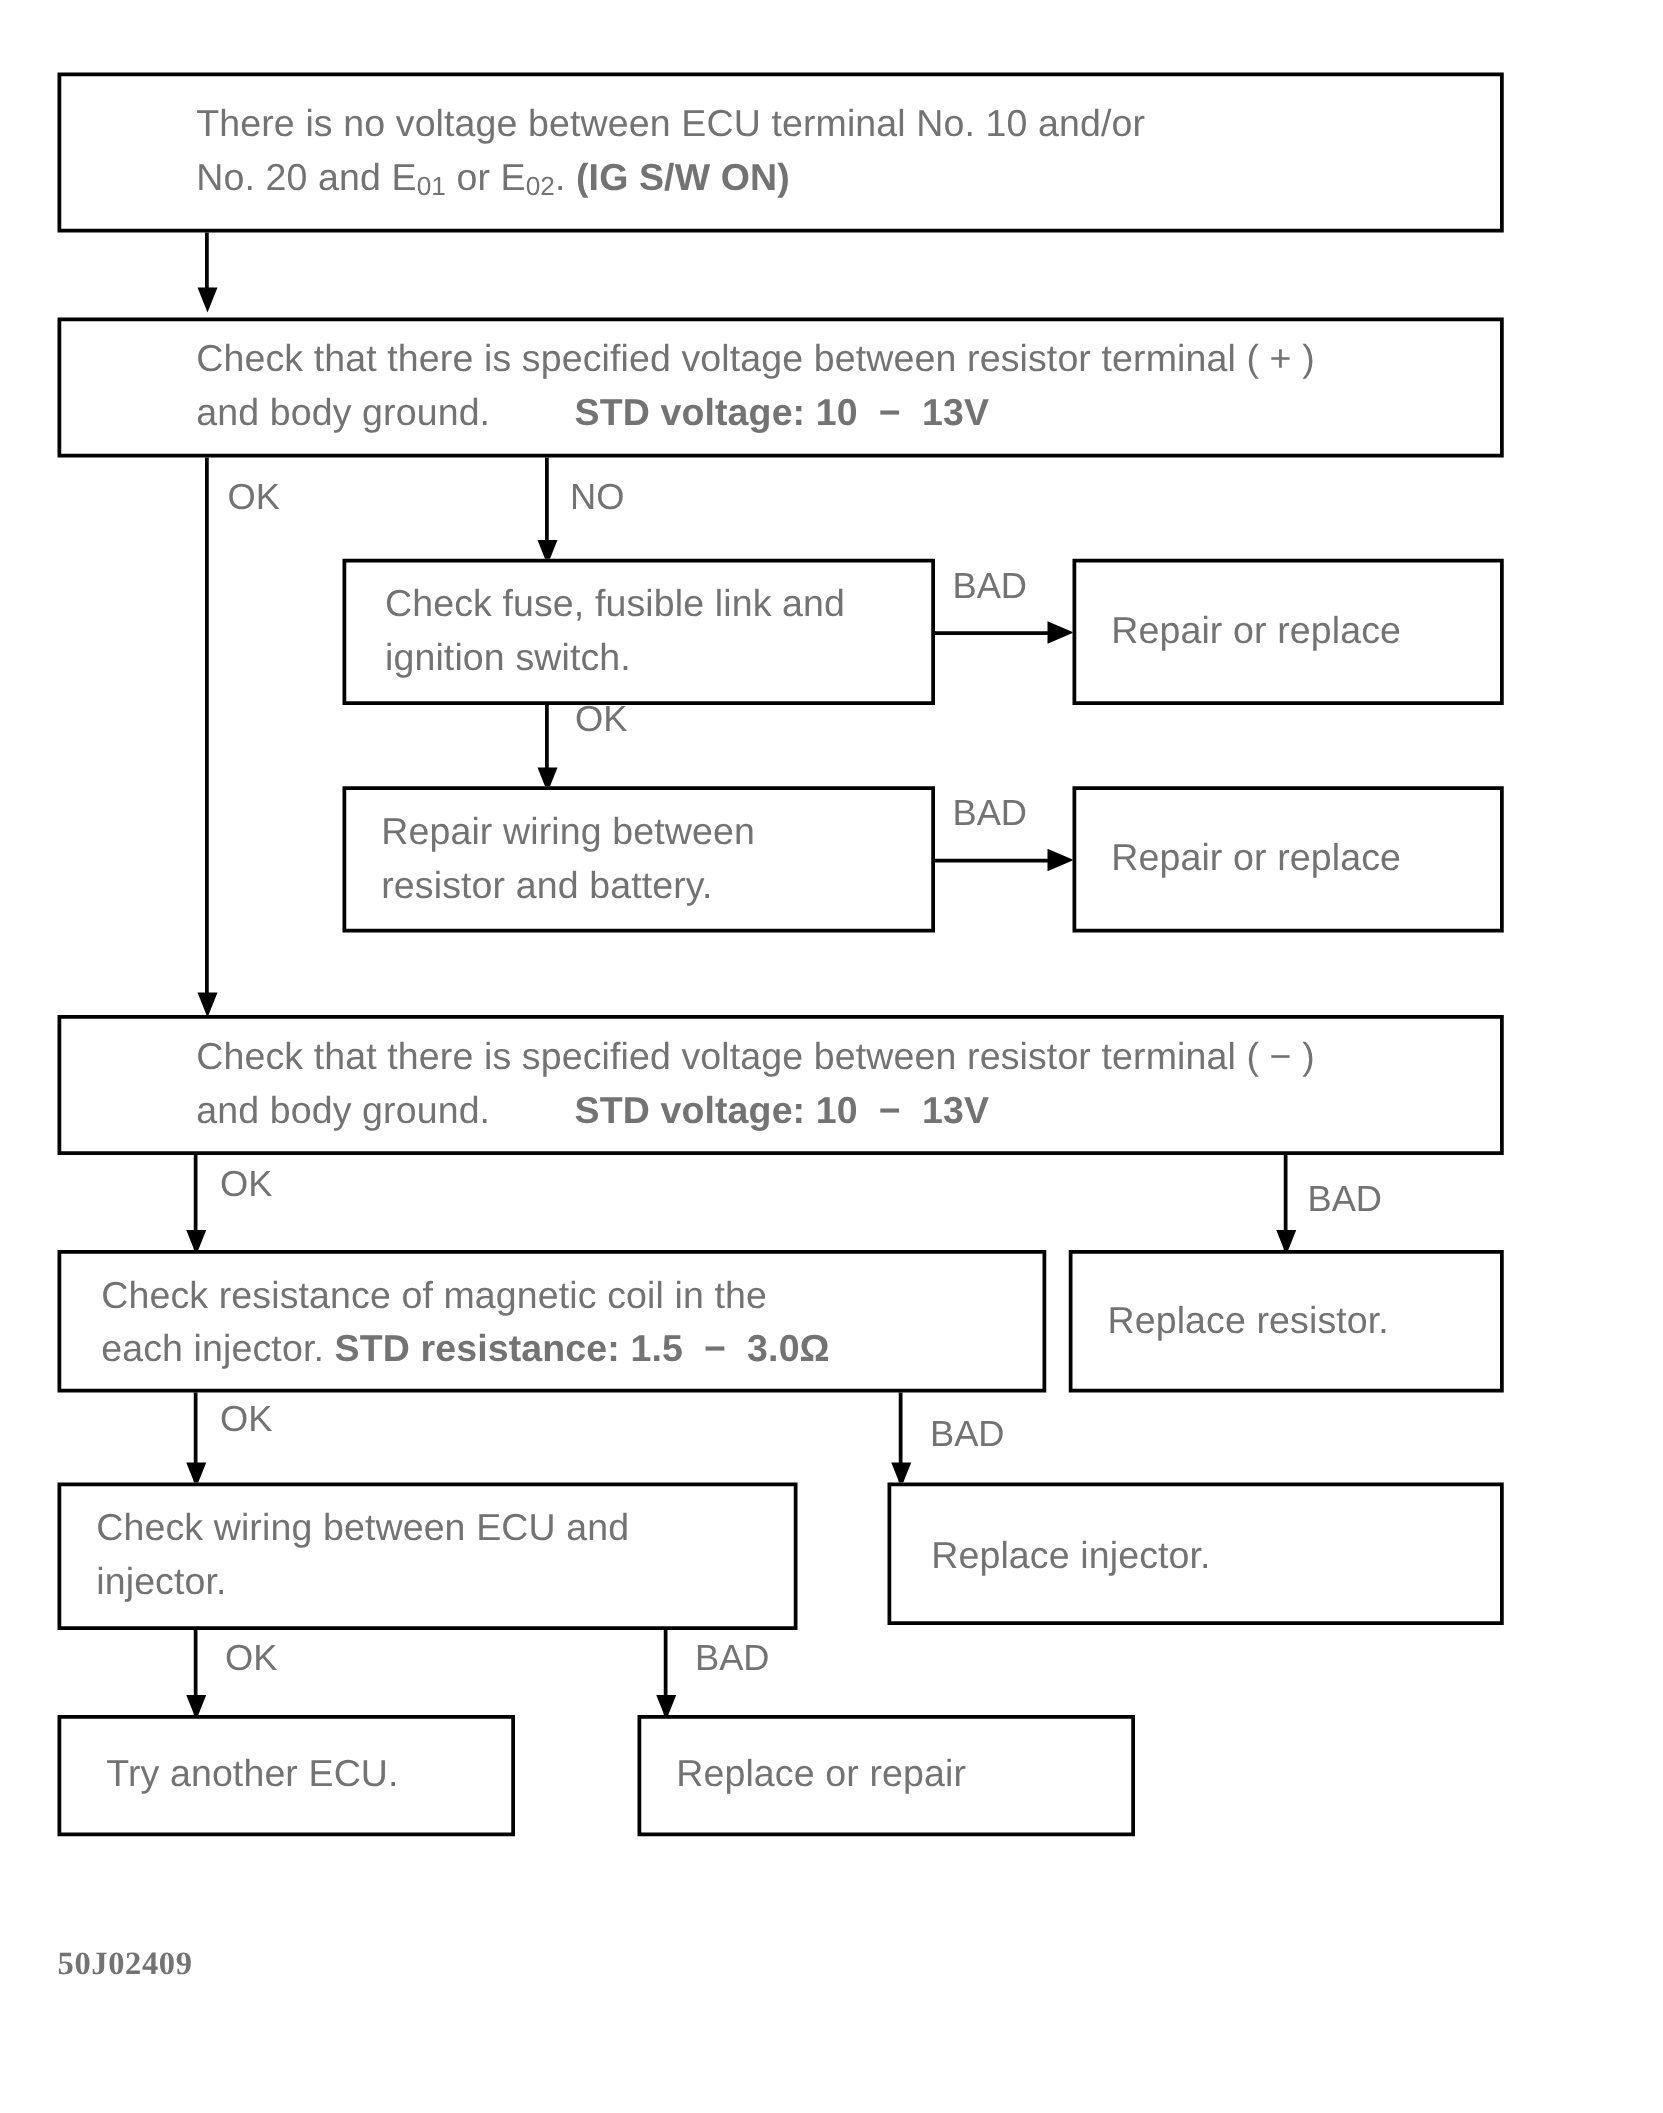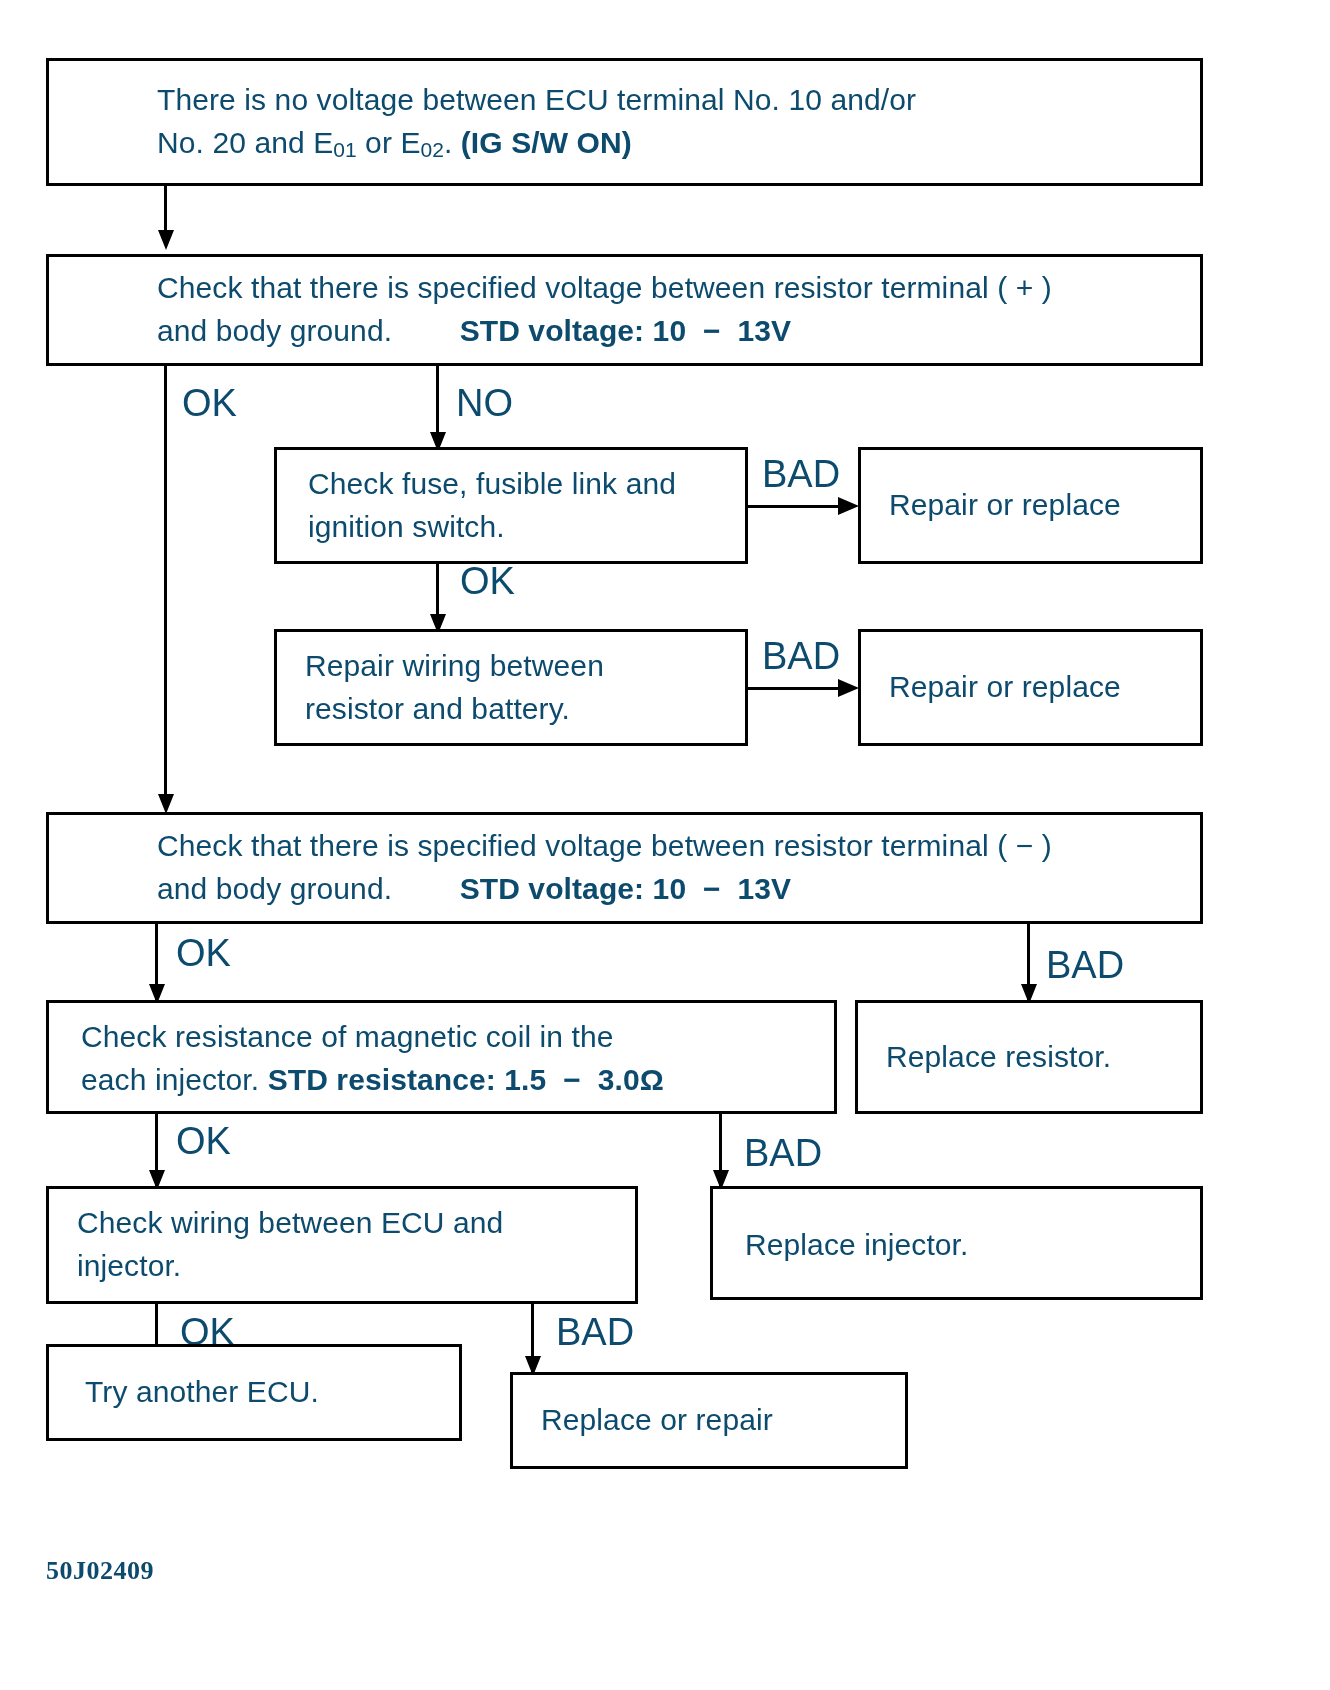--- a/index.html
+++ b/index.html
@@ -13,7 +13,7 @@
     height: 1690px;
     background: #ffffff;
     font-family: "Liberation Sans", sans-serif;
-    color: #0c4a6e;
+    color: #737373;
     overflow: hidden;
   }
   .node {

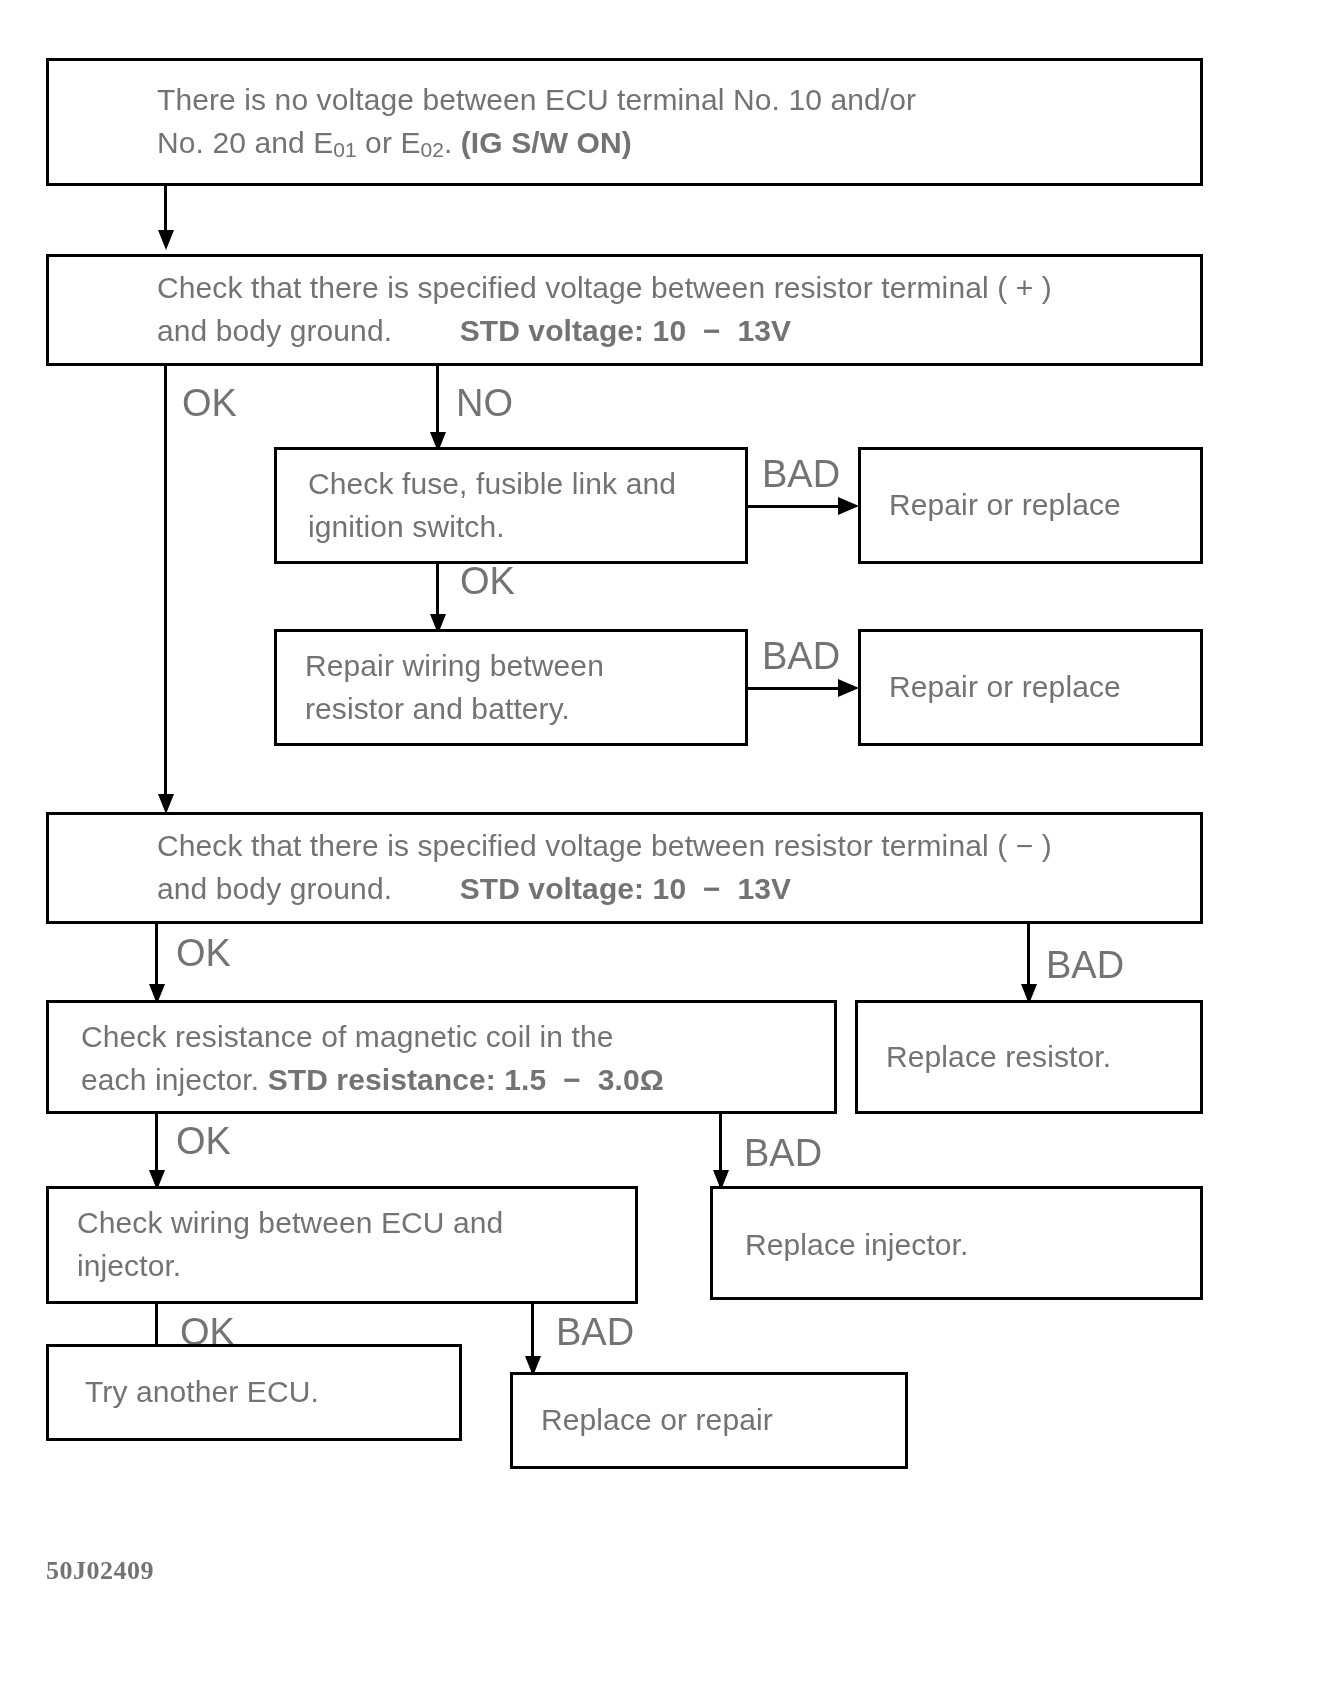--- a/index.html
+++ b/index.html
@@ -46,7 +46,7 @@
   }
   .edge-label {
     position: absolute;
-    font-size: 38px;
+    font-size: 29px;
     line-height: 1;
     white-space: pre;
   }

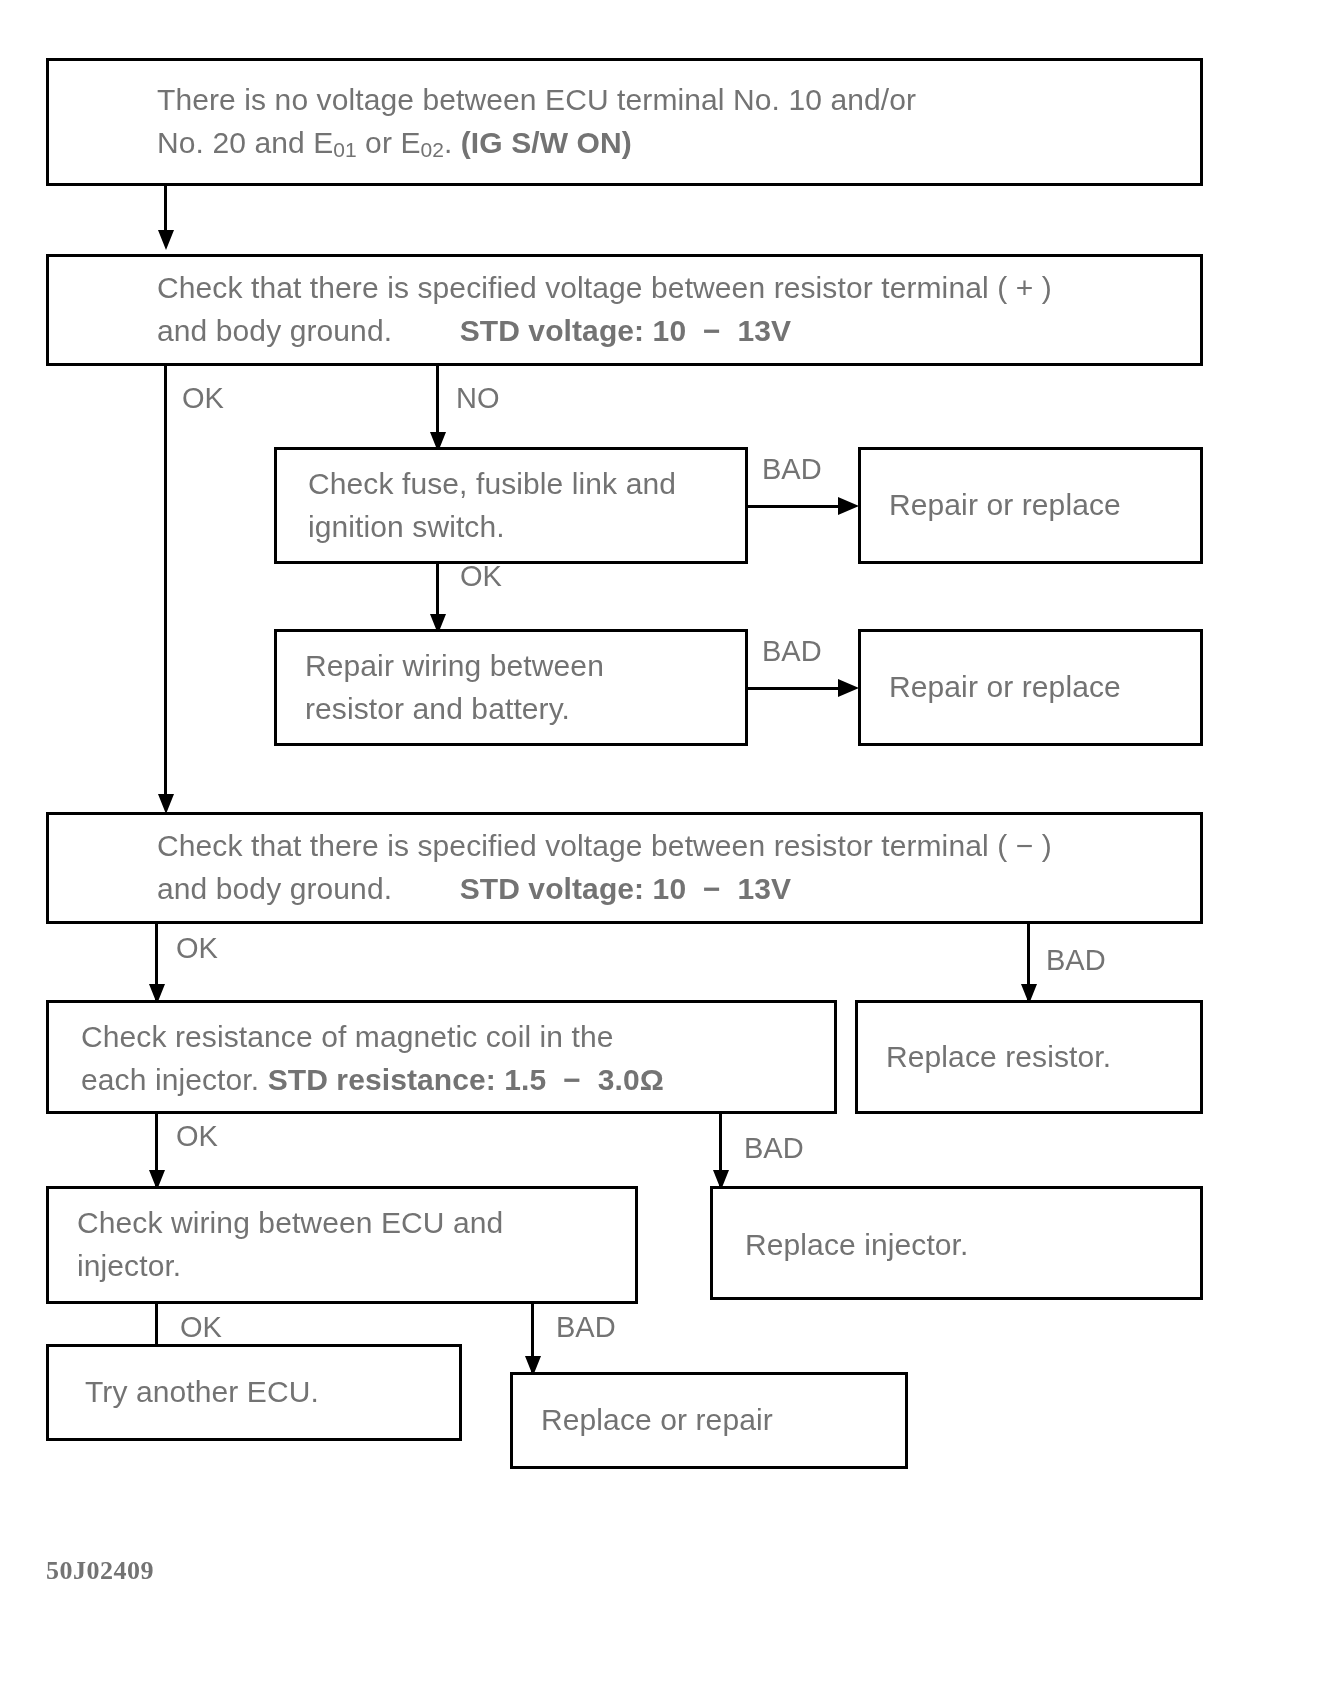--- a/index.html
+++ b/index.html
@@ -220,7 +220,7 @@
   </div>
   <div class="edge-label" style="left:556px; top:1313px;">BAD</div>
 
-  <div class="node pad-xs" style="left:46px; top:1344px; width:416px; height:97px;padding-left:36px;">
+  <div class="node pad-xs" style="left:46px; top:1372px; width:366px; height:97px;padding-left:36px;">
     <span class="line">Try another ECU.</span>
   </div>
 

